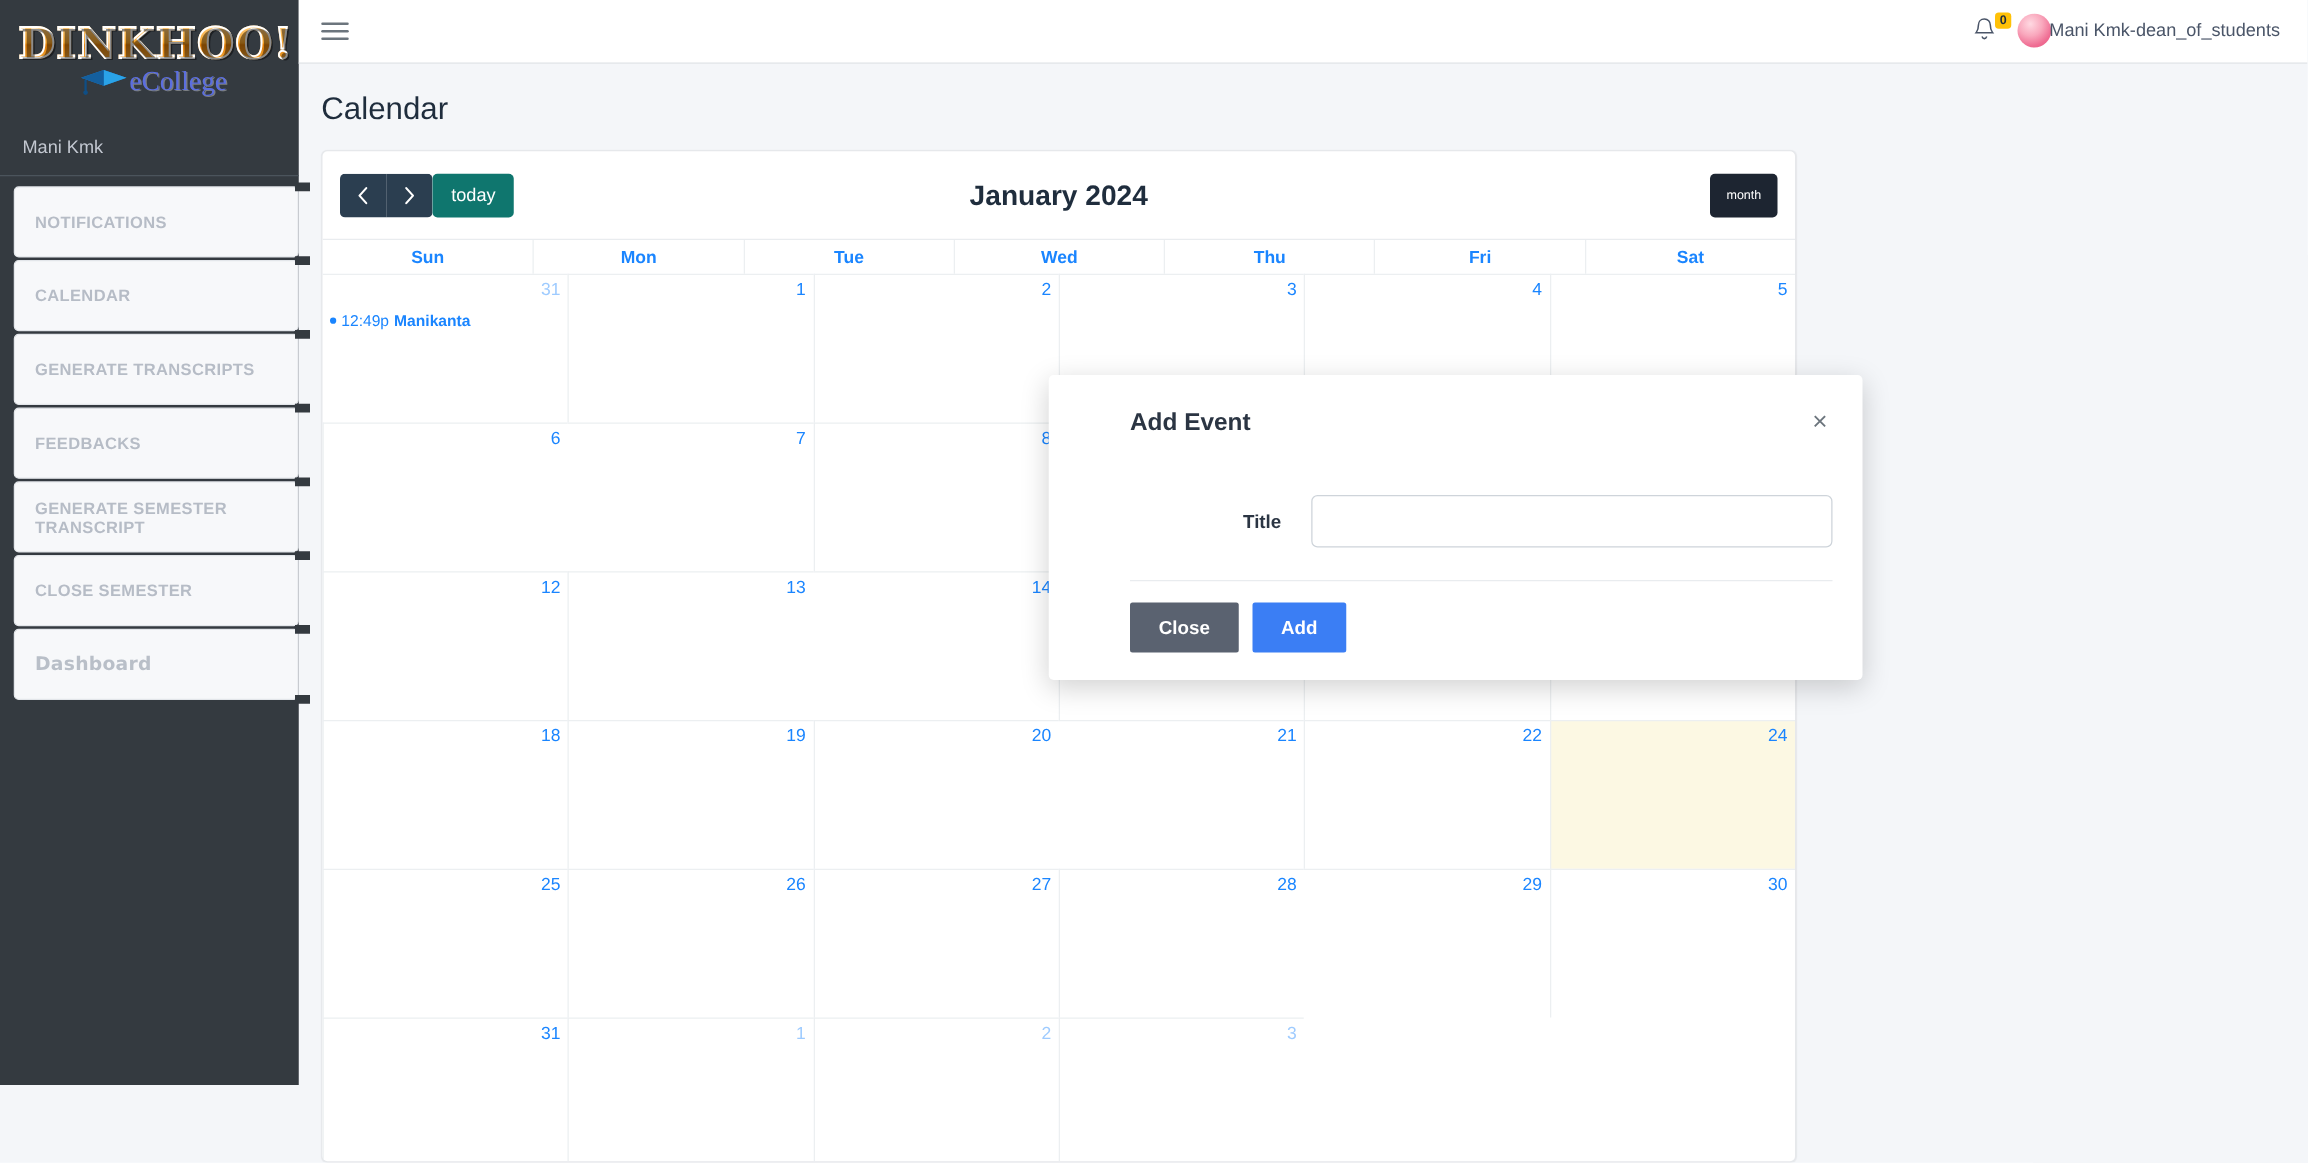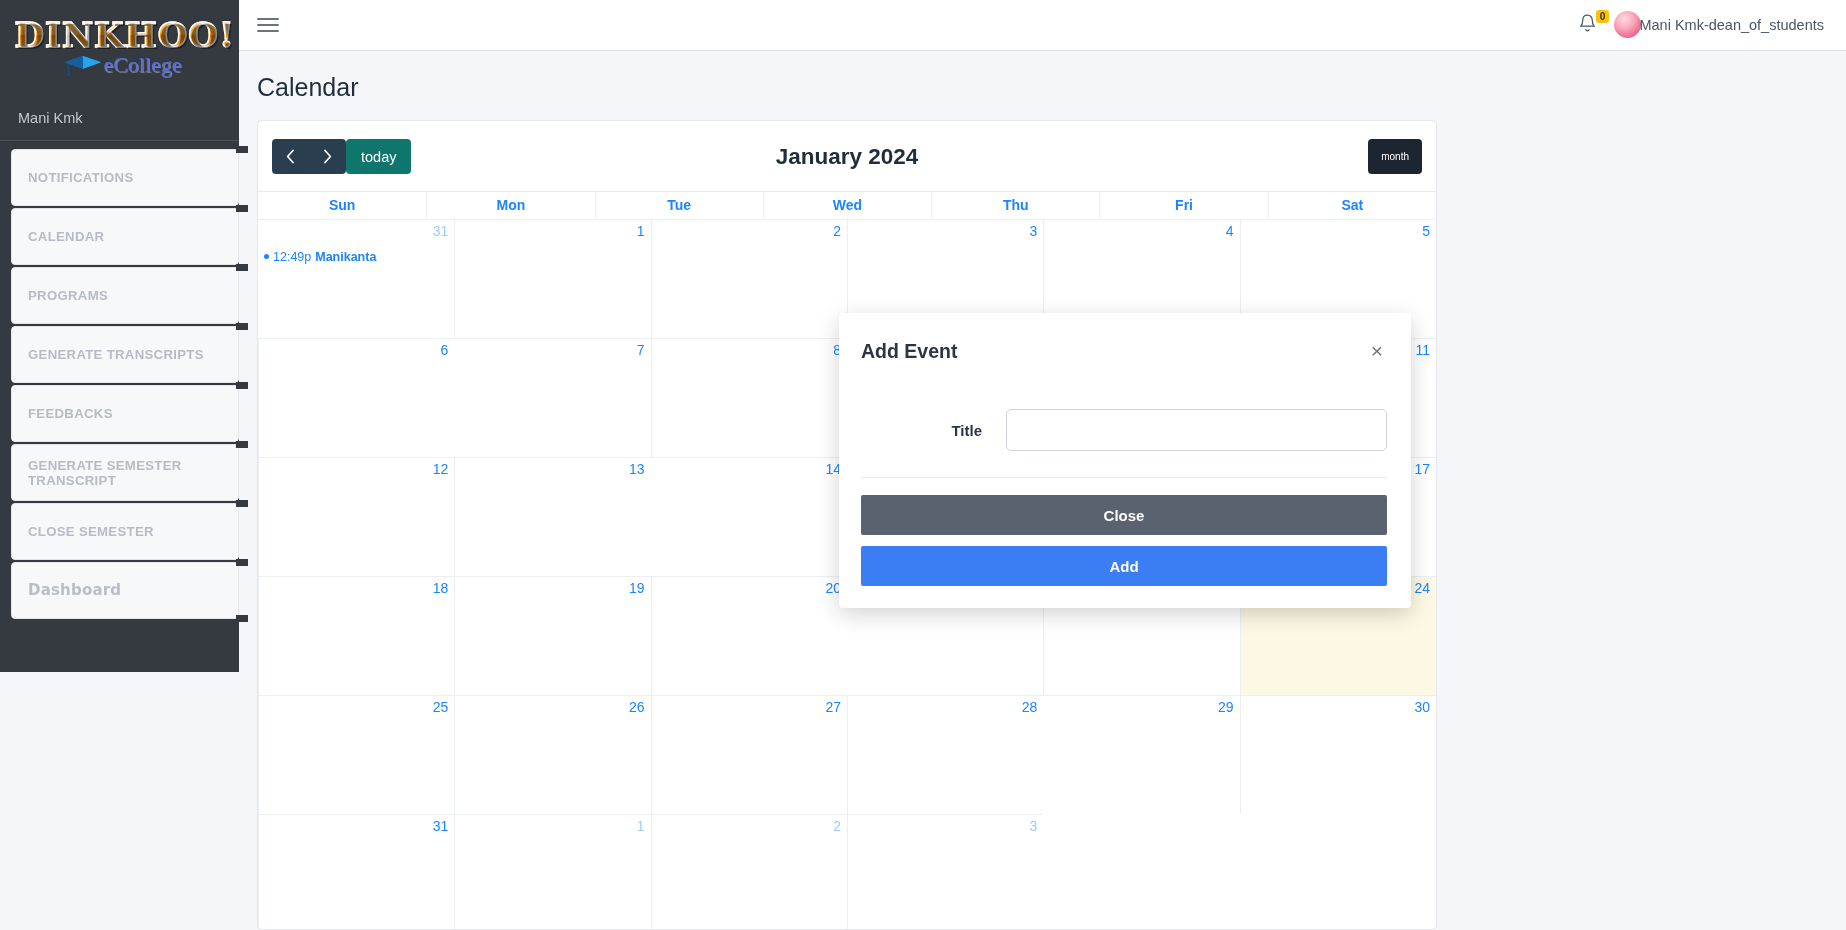--- a/index.html
+++ b/index.html
@@ -13,7 +13,7 @@
 
   
   .sidebar {
-    width: 239px; height: 672px;
+    width: 239px; height: 868px;
     background: #343a40;
     position: relative;
     flex: 0 0 239px;

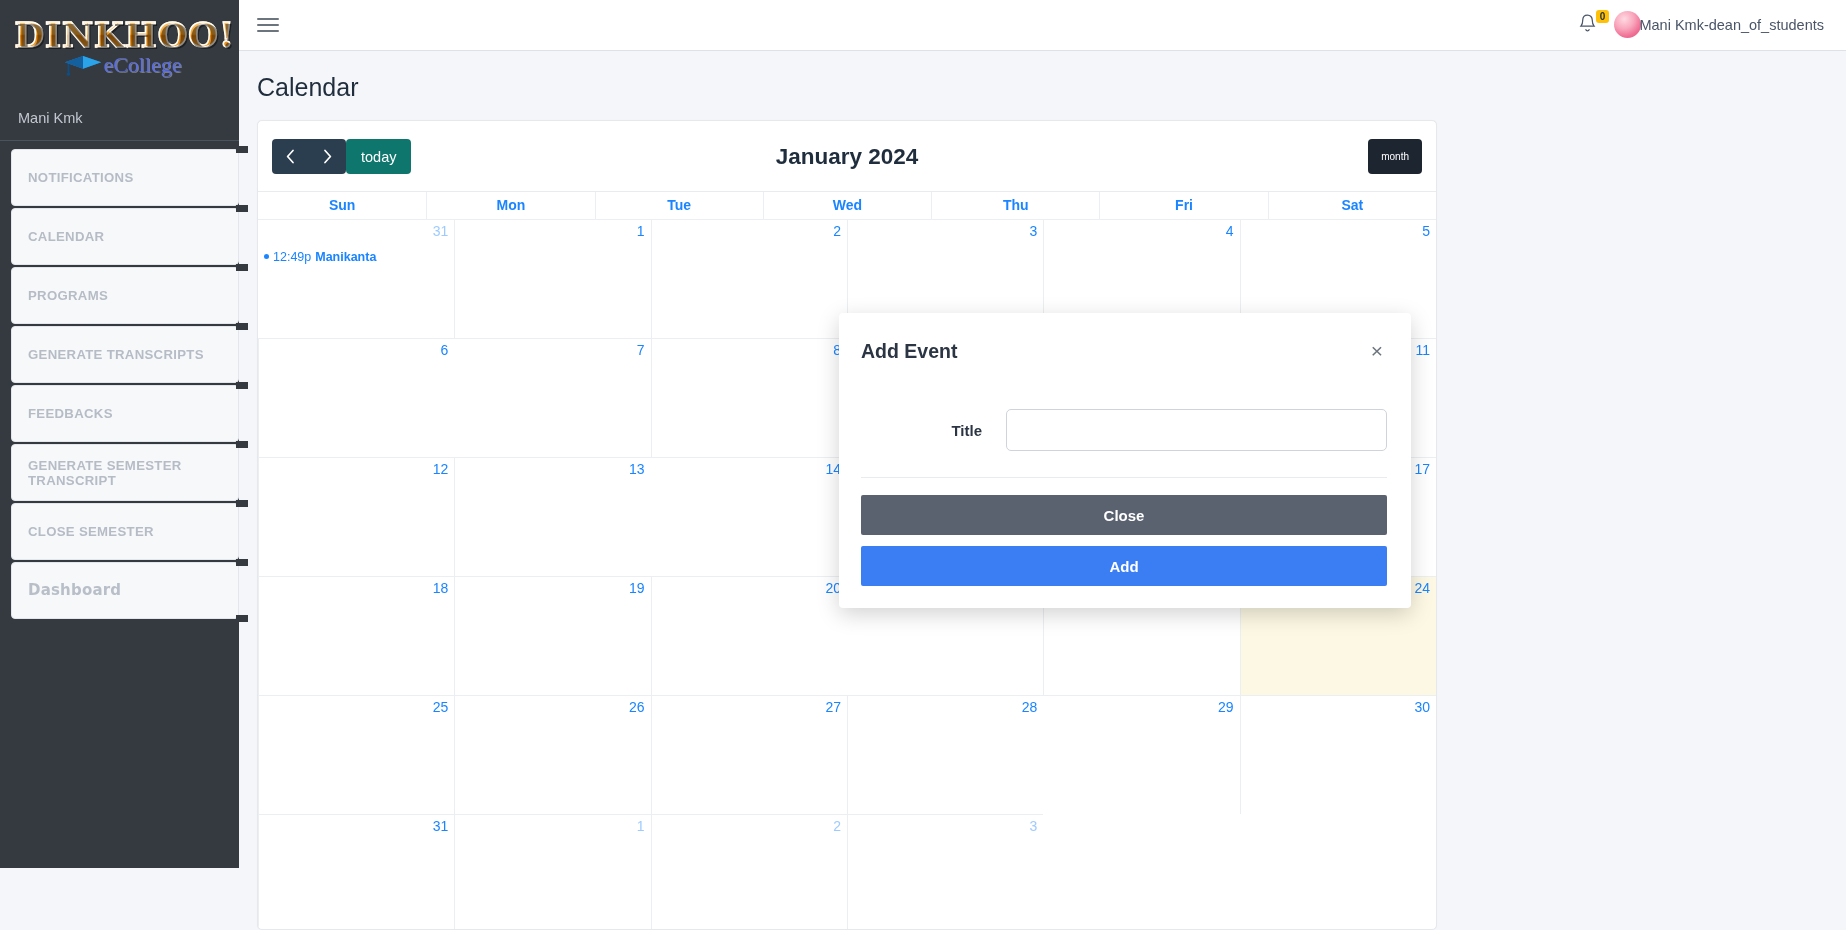--- a/index.html
+++ b/index.html
@@ -297,10 +297,6 @@
       </div>
       <div class="menu-item">
         <span class="edge-mark"></span>
-        <span class="label">PROGRAMS</span>
-      </div>
-      <div class="menu-item">
-        <span class="edge-mark"></span>
         <span class="label">GENERATE TRANSCRIPTS</span>
       </div>
       <div class="menu-item">

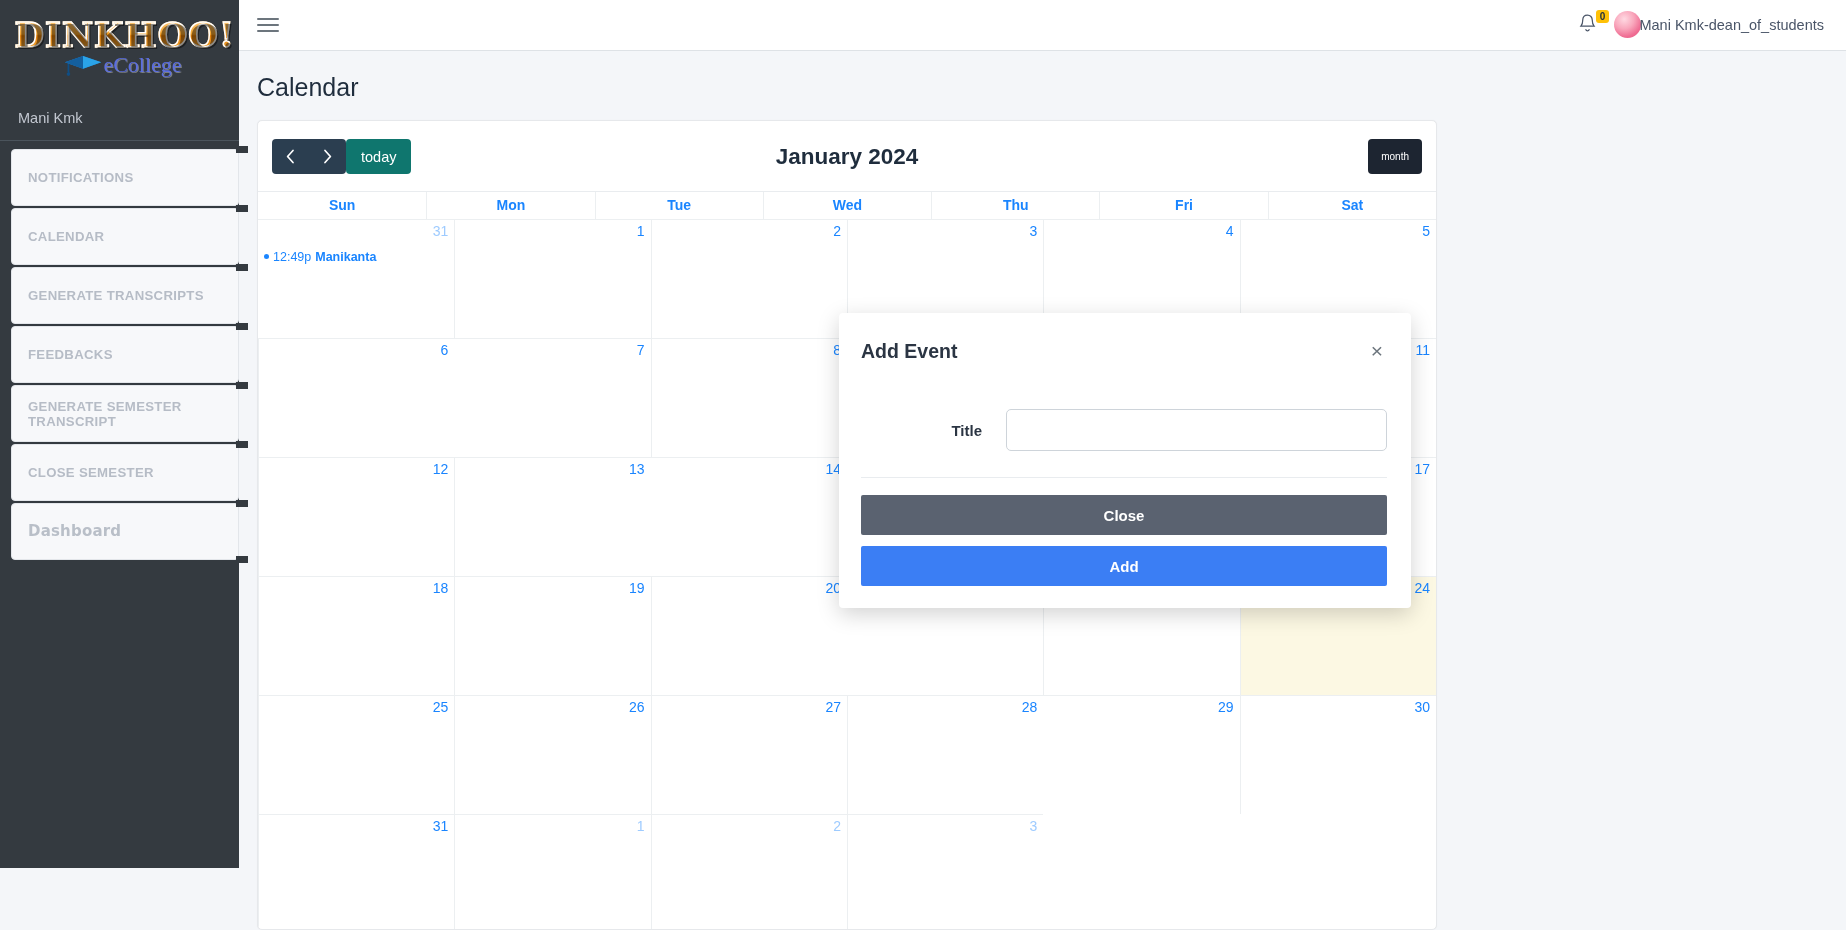--- a/index.html
+++ b/index.html
@@ -214,12 +214,13 @@
   
   .modal {
     position: absolute;
-    left: 600px; top: 313px;
-    width: 572px;
+    left: 600px; top: 300px;
+    width: 651px;
     background: #fff;
     border-radius: 4px;
     box-shadow: 0 6px 22px rgba(0,0,0,0.18);
     z-index: 40;
+    padding-left: 43px;
   }
   .modal-head {
     display: flex; align-items: flex-start;

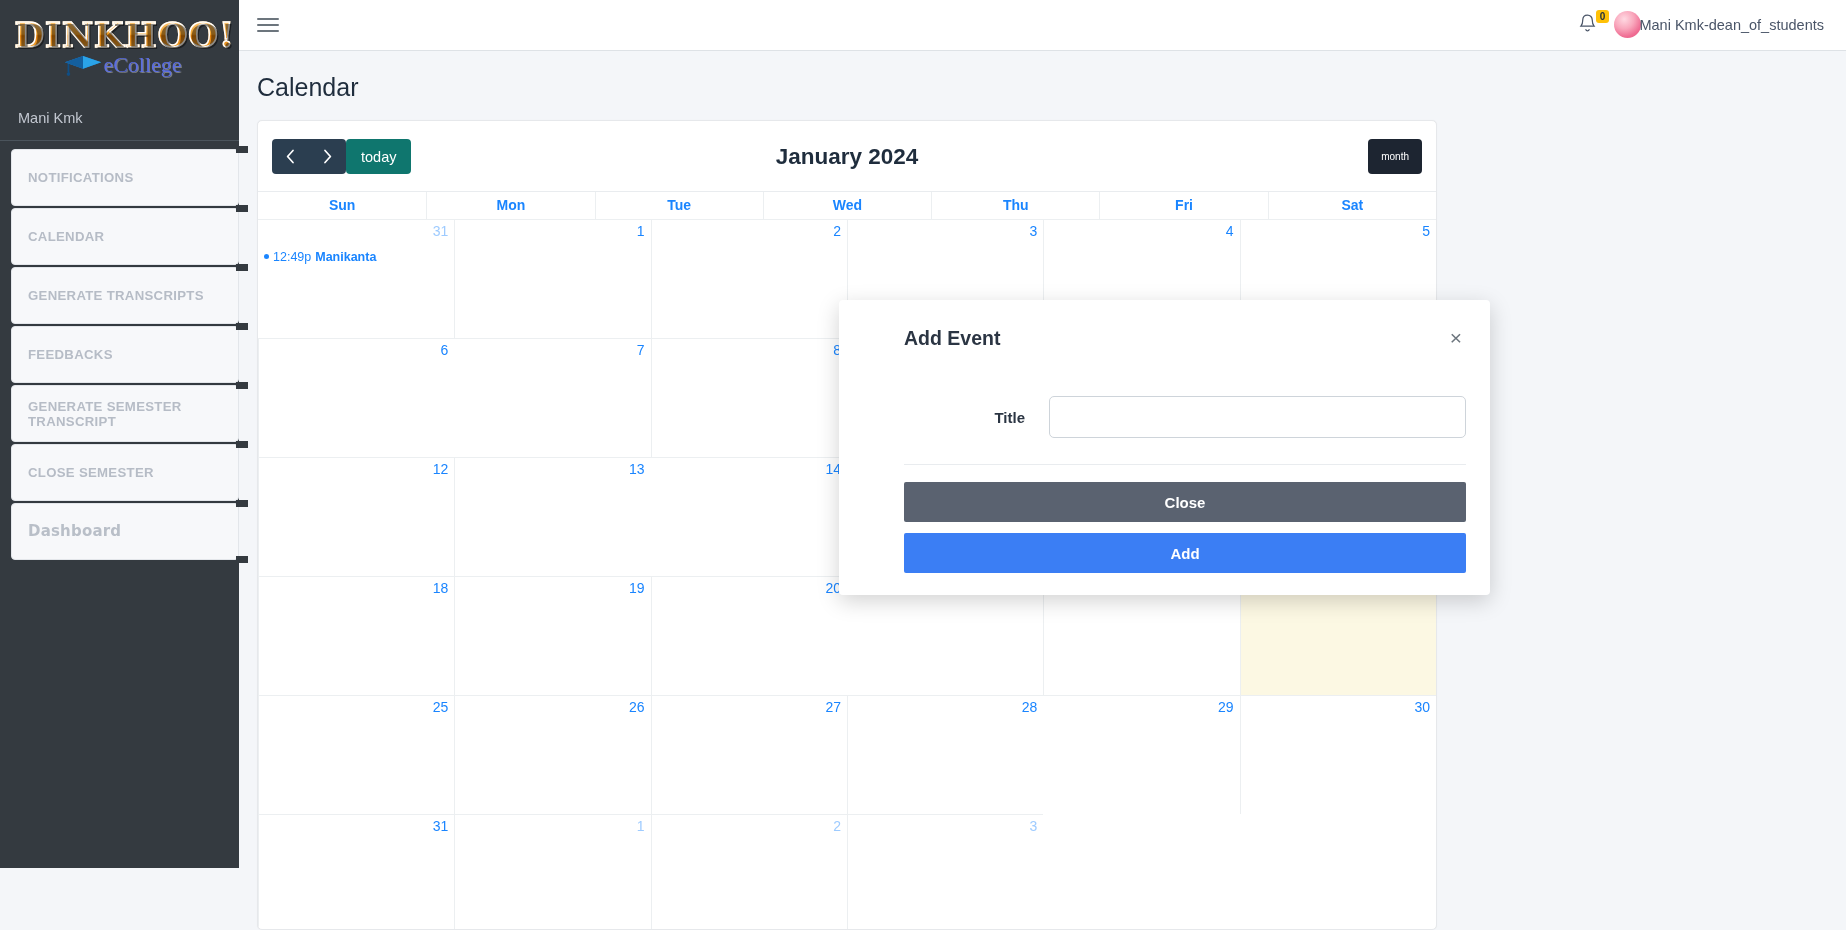--- a/index.html
+++ b/index.html
@@ -249,7 +249,7 @@
     margin: 26px 24px 0 22px;
     border-top: 1px solid #e9ecef;
     padding: 17px 0 22px;
-    display: flex; justify-content: flex-start; gap: 11px; flex-direction: column;
+    display: flex; justify-content: flex-start; gap: 11px;
   }
   .btn-close {
     background: #5a6270; color: #fff; border: none;

